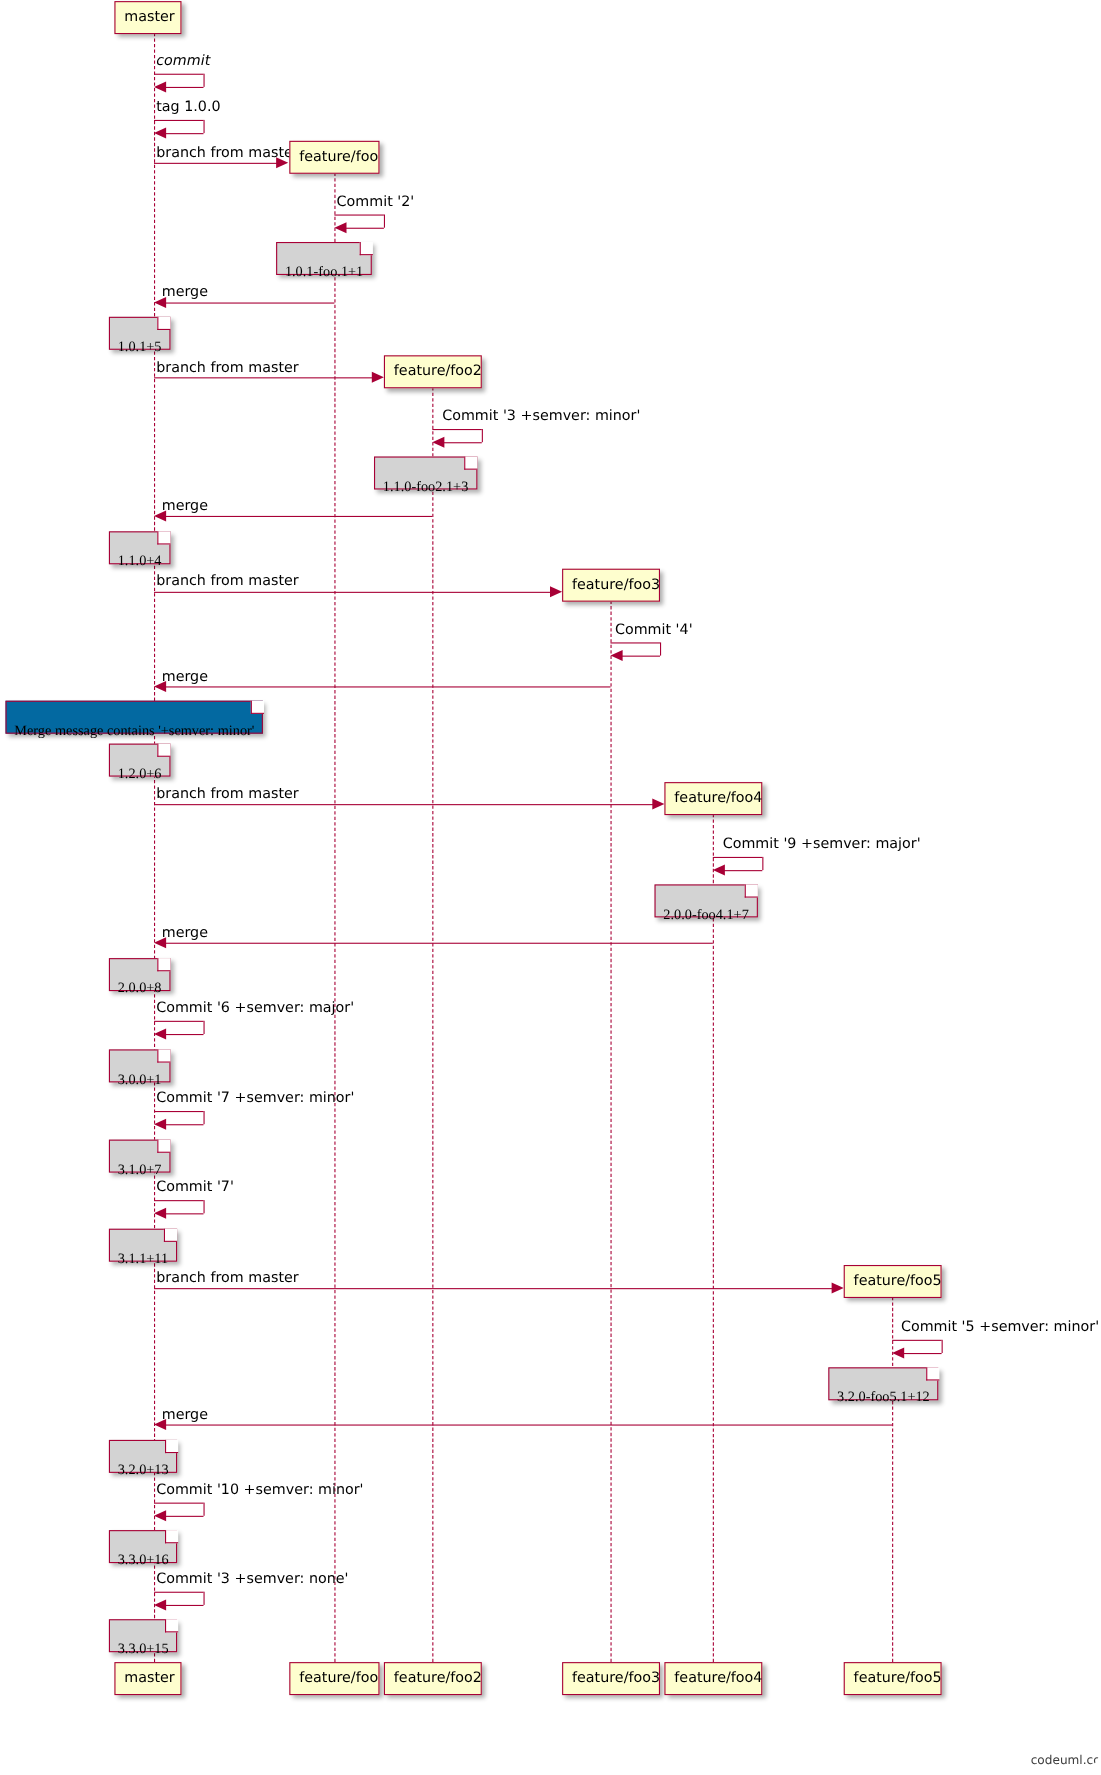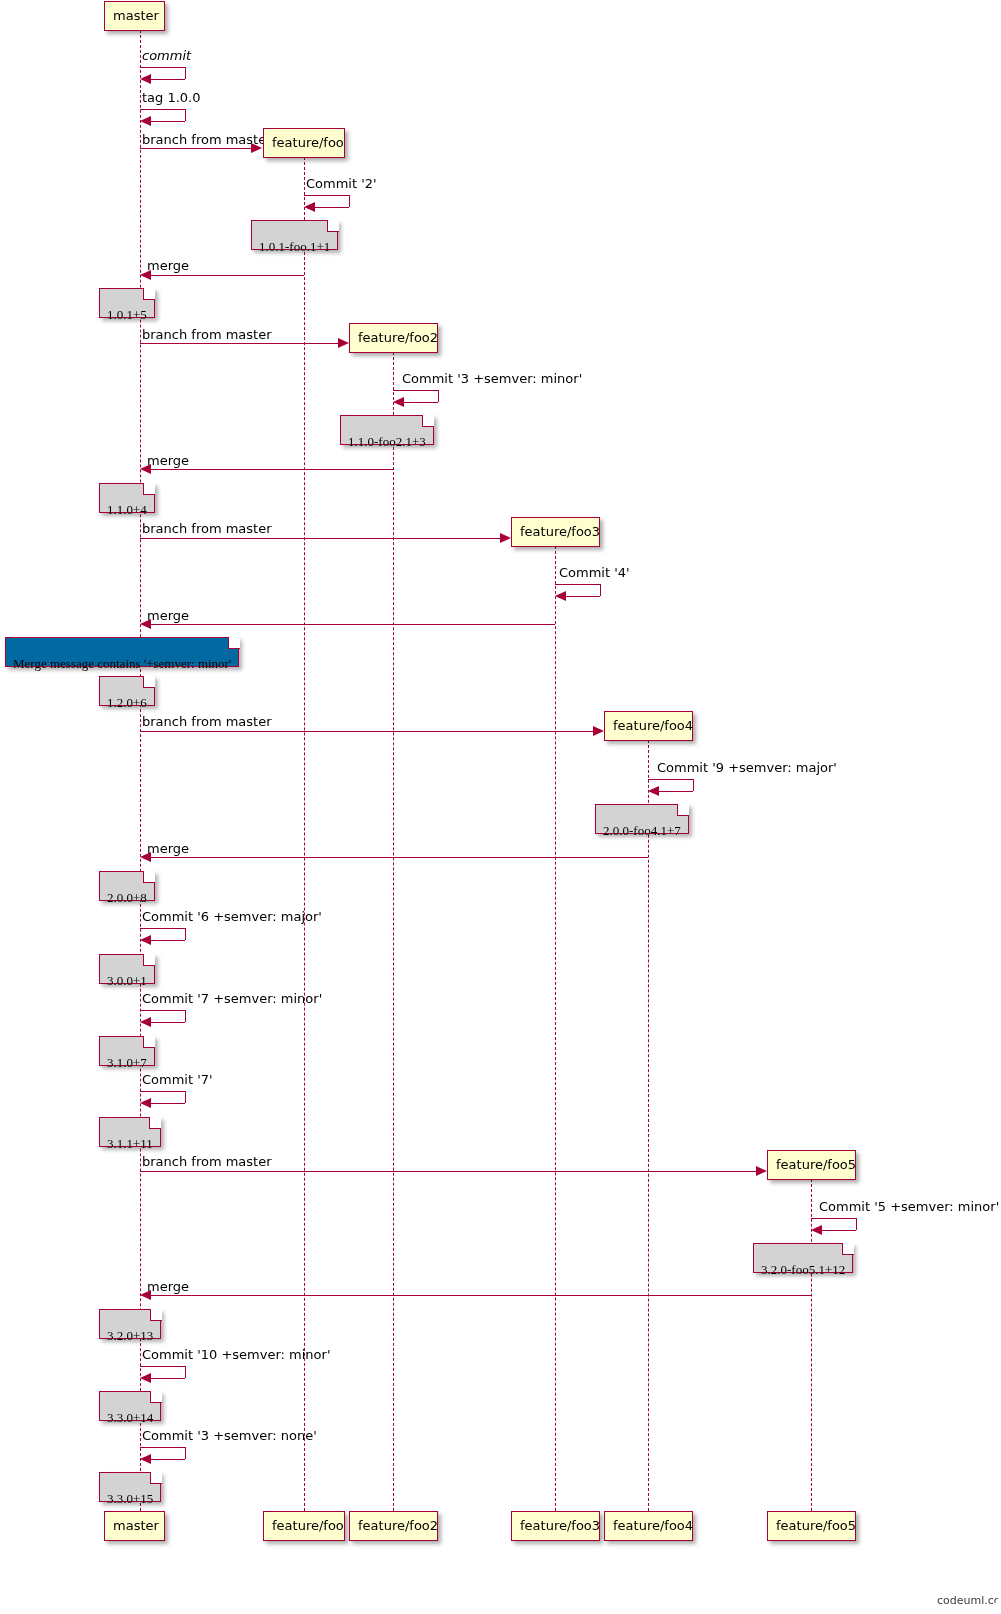--- a/index.html
+++ b/index.html
@@ -309,7 +309,7 @@
   <div class="arrow-left" style="left:140px; top:1373px;"></div>
 
   <div class="note gray" style="left:99px; top:1391px;">
-    <span>3.3.0+14</span>
+    <span>3.3.0+16</span>
     <span class="fold"></span>
   </div>
 

